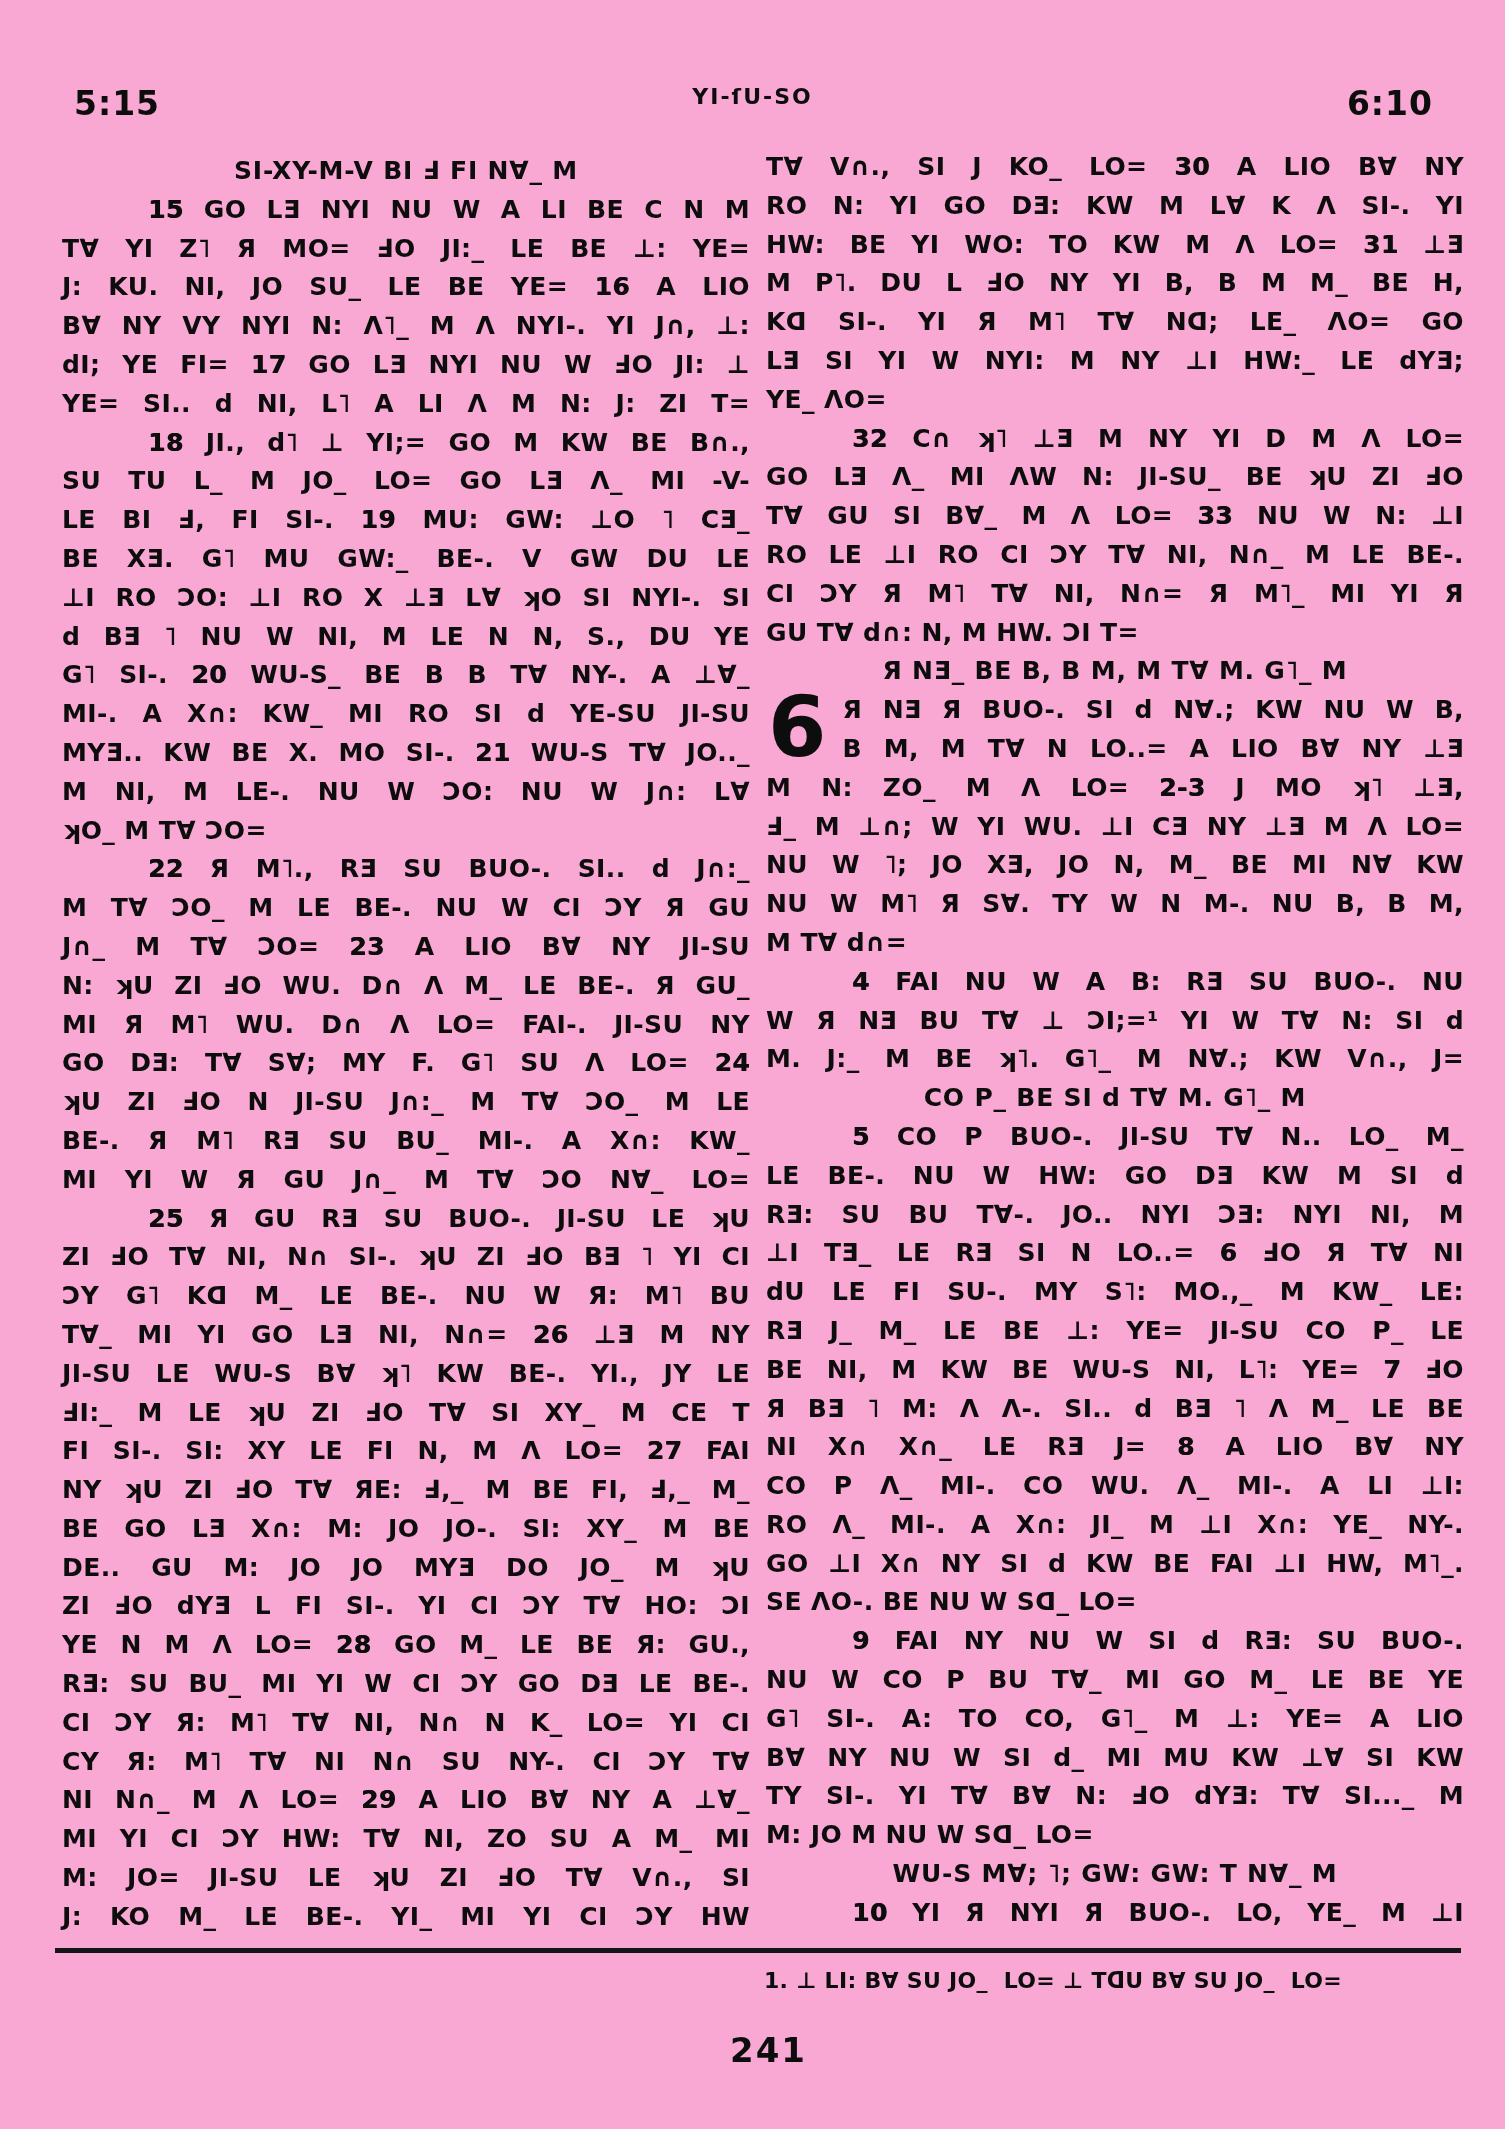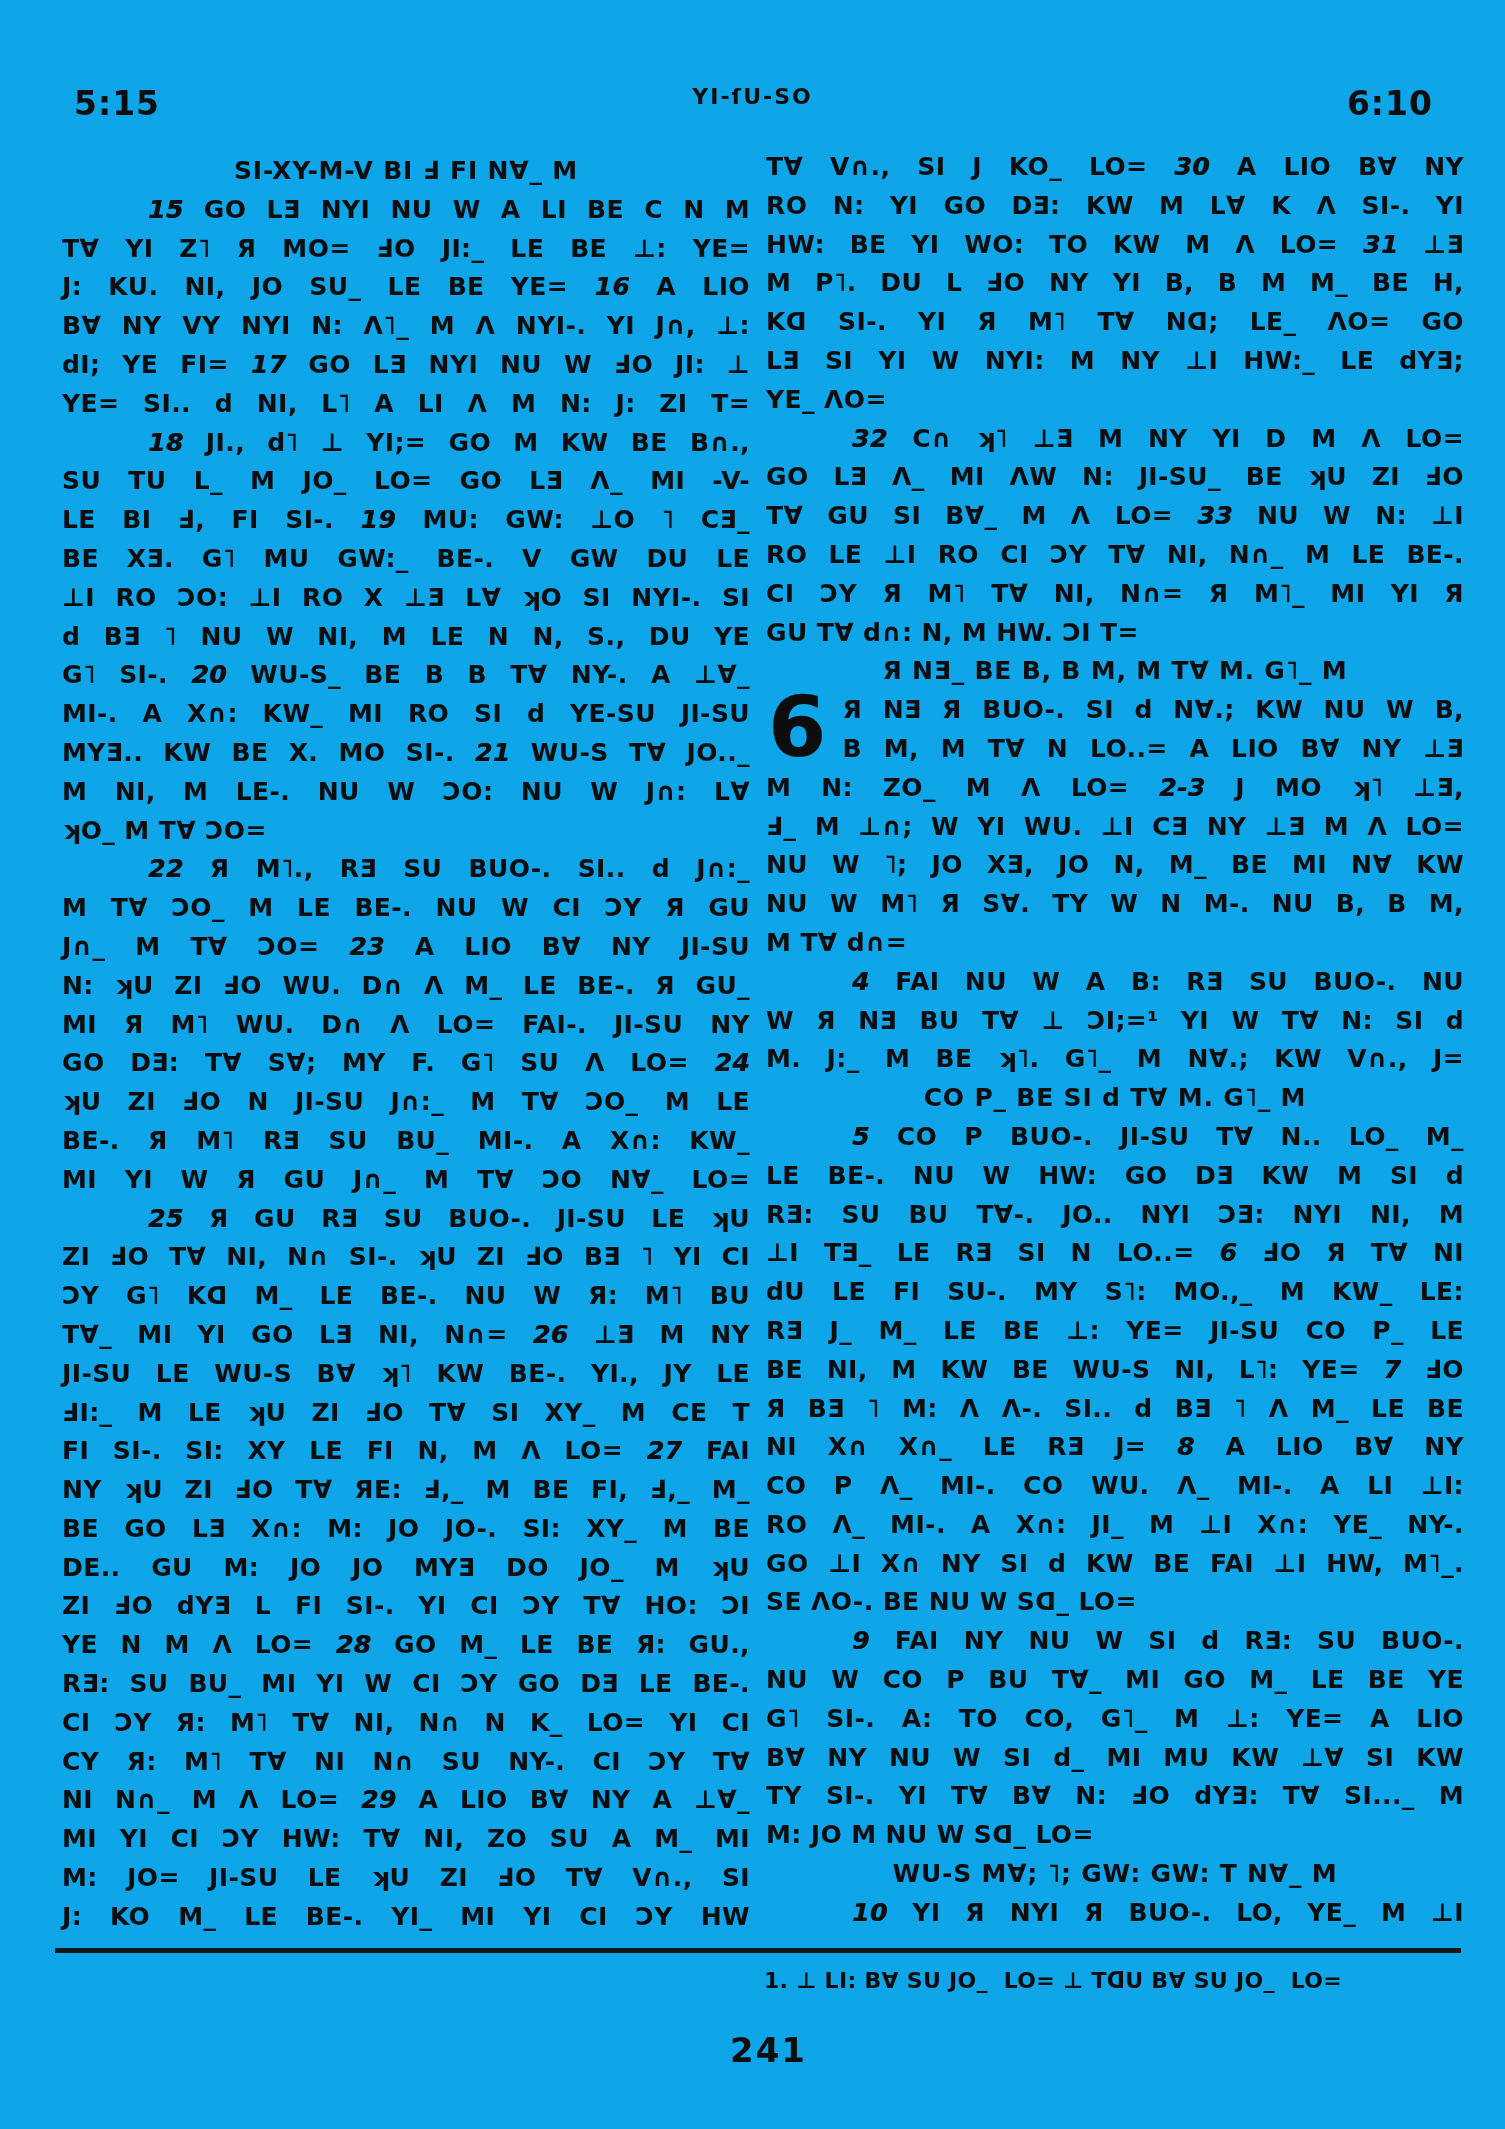--- a/index.html
+++ b/index.html
@@ -9,7 +9,7 @@
     font-weight:bold;color:#0d0d0d;
     -webkit-font-smoothing:antialiased;
   }
-  .page{position:absolute;inset:0;background:#0ea5e9;overflow:hidden;}
+  .page{position:absolute;inset:0;background:#f9a8d4;overflow:hidden;}
   .running-header{position:absolute;top:84px;left:0;right:0;height:46px;font-size:33px;letter-spacing:1px;}
   .ref-left{position:absolute;left:74px;top:0;}
   .book-title{position:absolute;left:0;right:0;top:0;text-align:center;letter-spacing:2px;font-size:22px;}

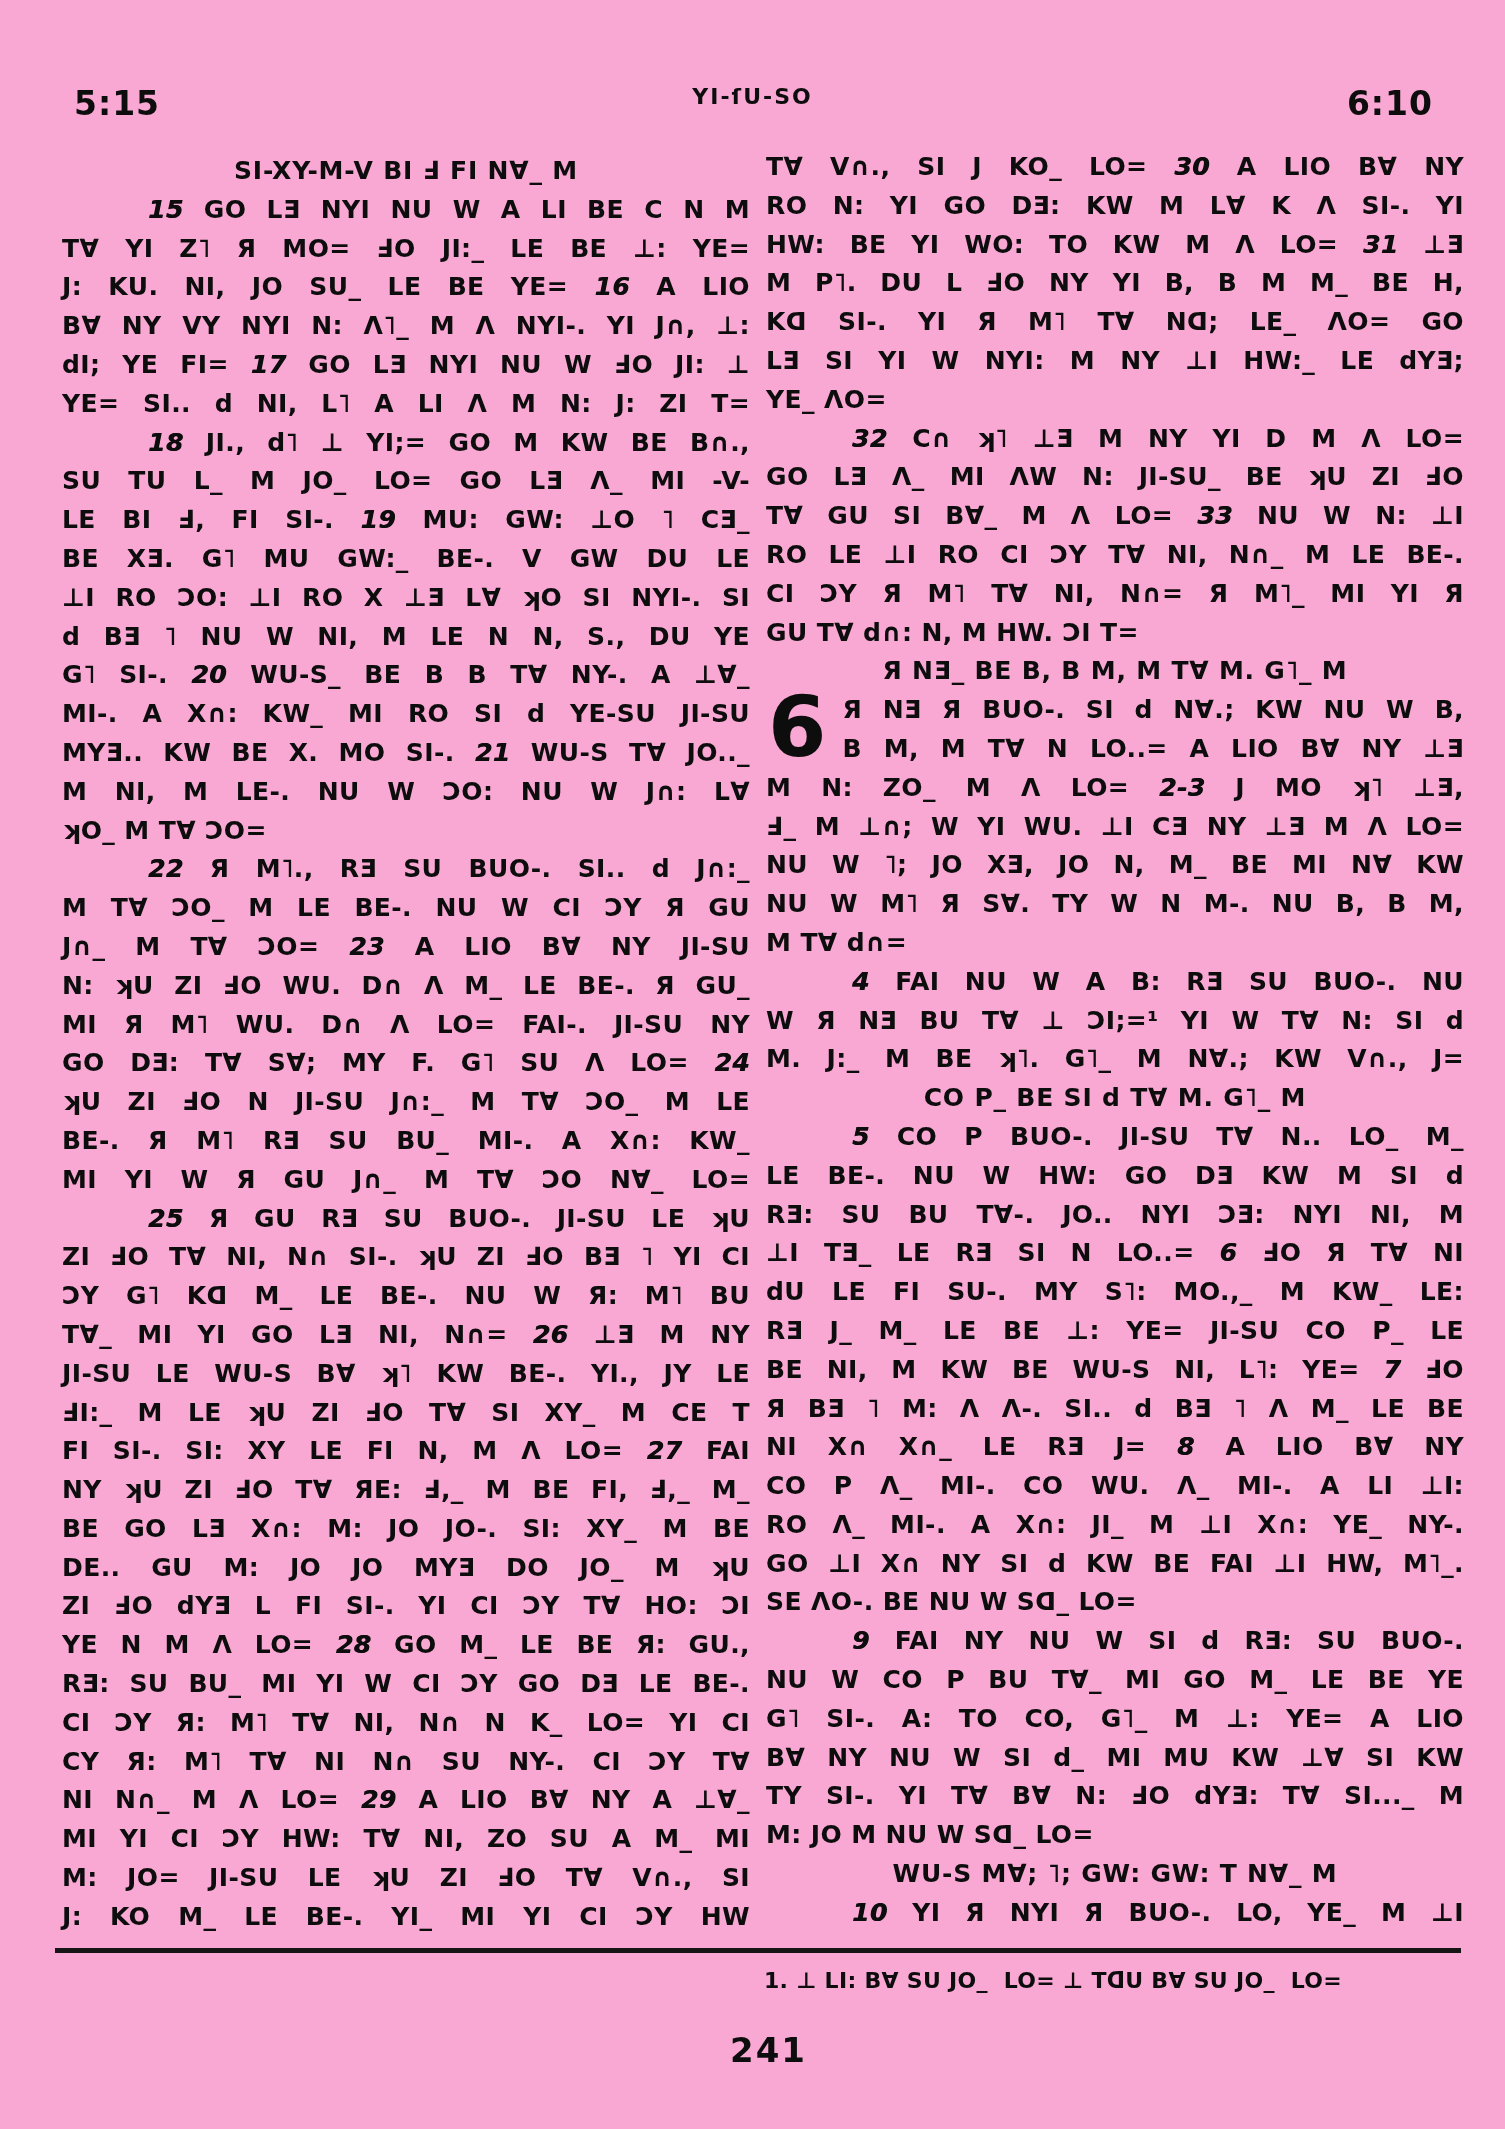--- a/index.html
+++ b/index.html
@@ -31,7 +31,7 @@
     float:left;font-size:84px;line-height:64px;height:72px;
     padding:4px 16px 0 2px;letter-spacing:0;
   }
-  .vn{text-shadow:0.6px 0 currentColor;font-style:italic;}
+  .vn{text-shadow:0.6px 0 currentColor;}
   .rule{position:absolute;left:55px;right:44px;top:1948px;height:5px;background:#151515;}
   .footnote{position:absolute;left:764px;top:1966px;font-size:22px;line-height:30px;white-space:pre;letter-spacing:0.3px;}
   .pagenum{position:absolute;left:0;right:0;top:2030px;text-align:center;font-size:34px;letter-spacing:2px;margin-left:32px;}

